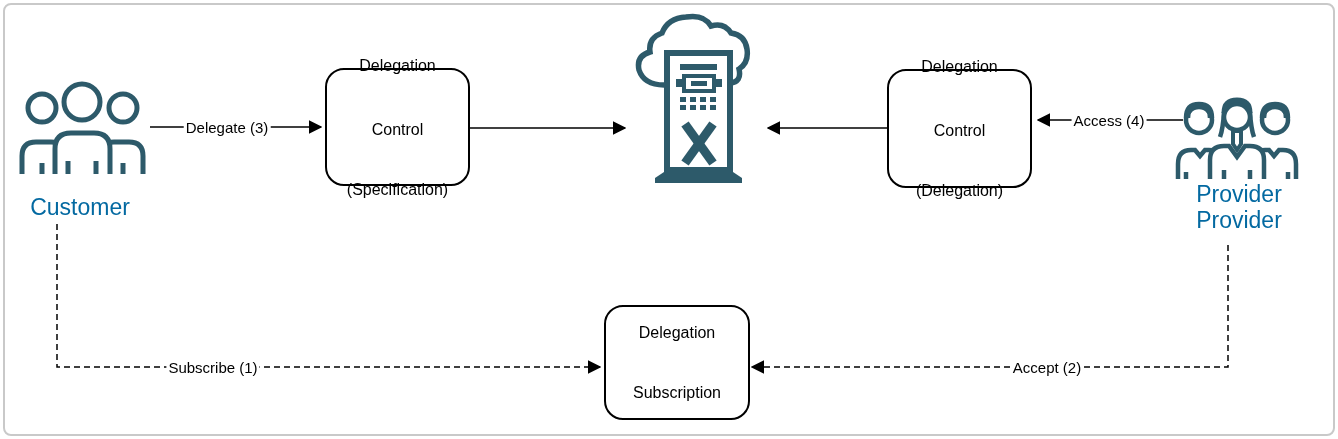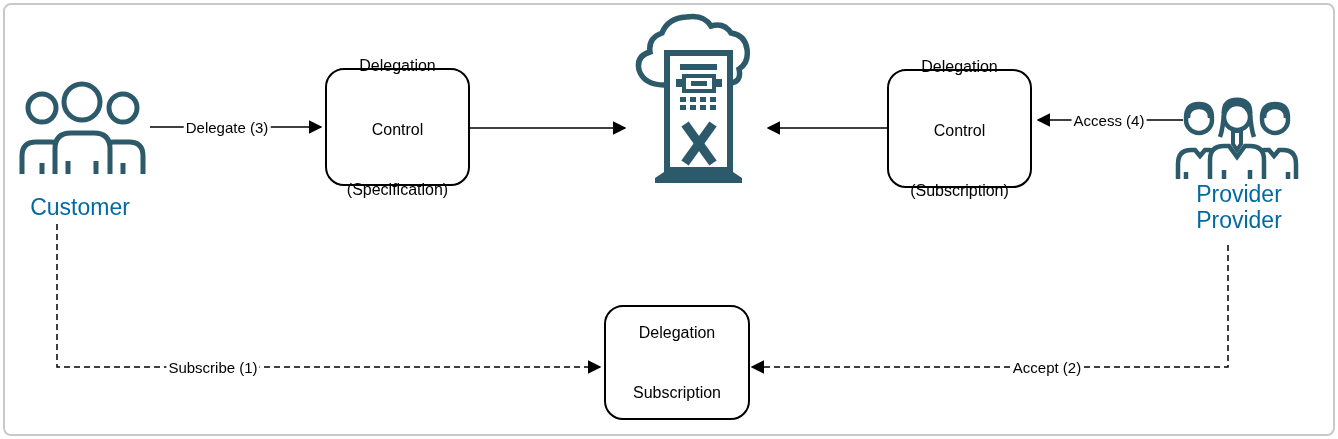--- a/index.html
+++ b/index.html
@@ -117,7 +117,7 @@
   <div class="node" style="left:887px; top:69px; width:145px; height:119px;">
     <div class="l1">Delegation</div>
     <div>Control</div>
-    <div>(Subscription)</div>
+    <div>(Delegation)</div>
   </div>
   <div class="node" style="left:604px; top:305px; width:146px; height:115px;">
     <div>Delegation</div>

